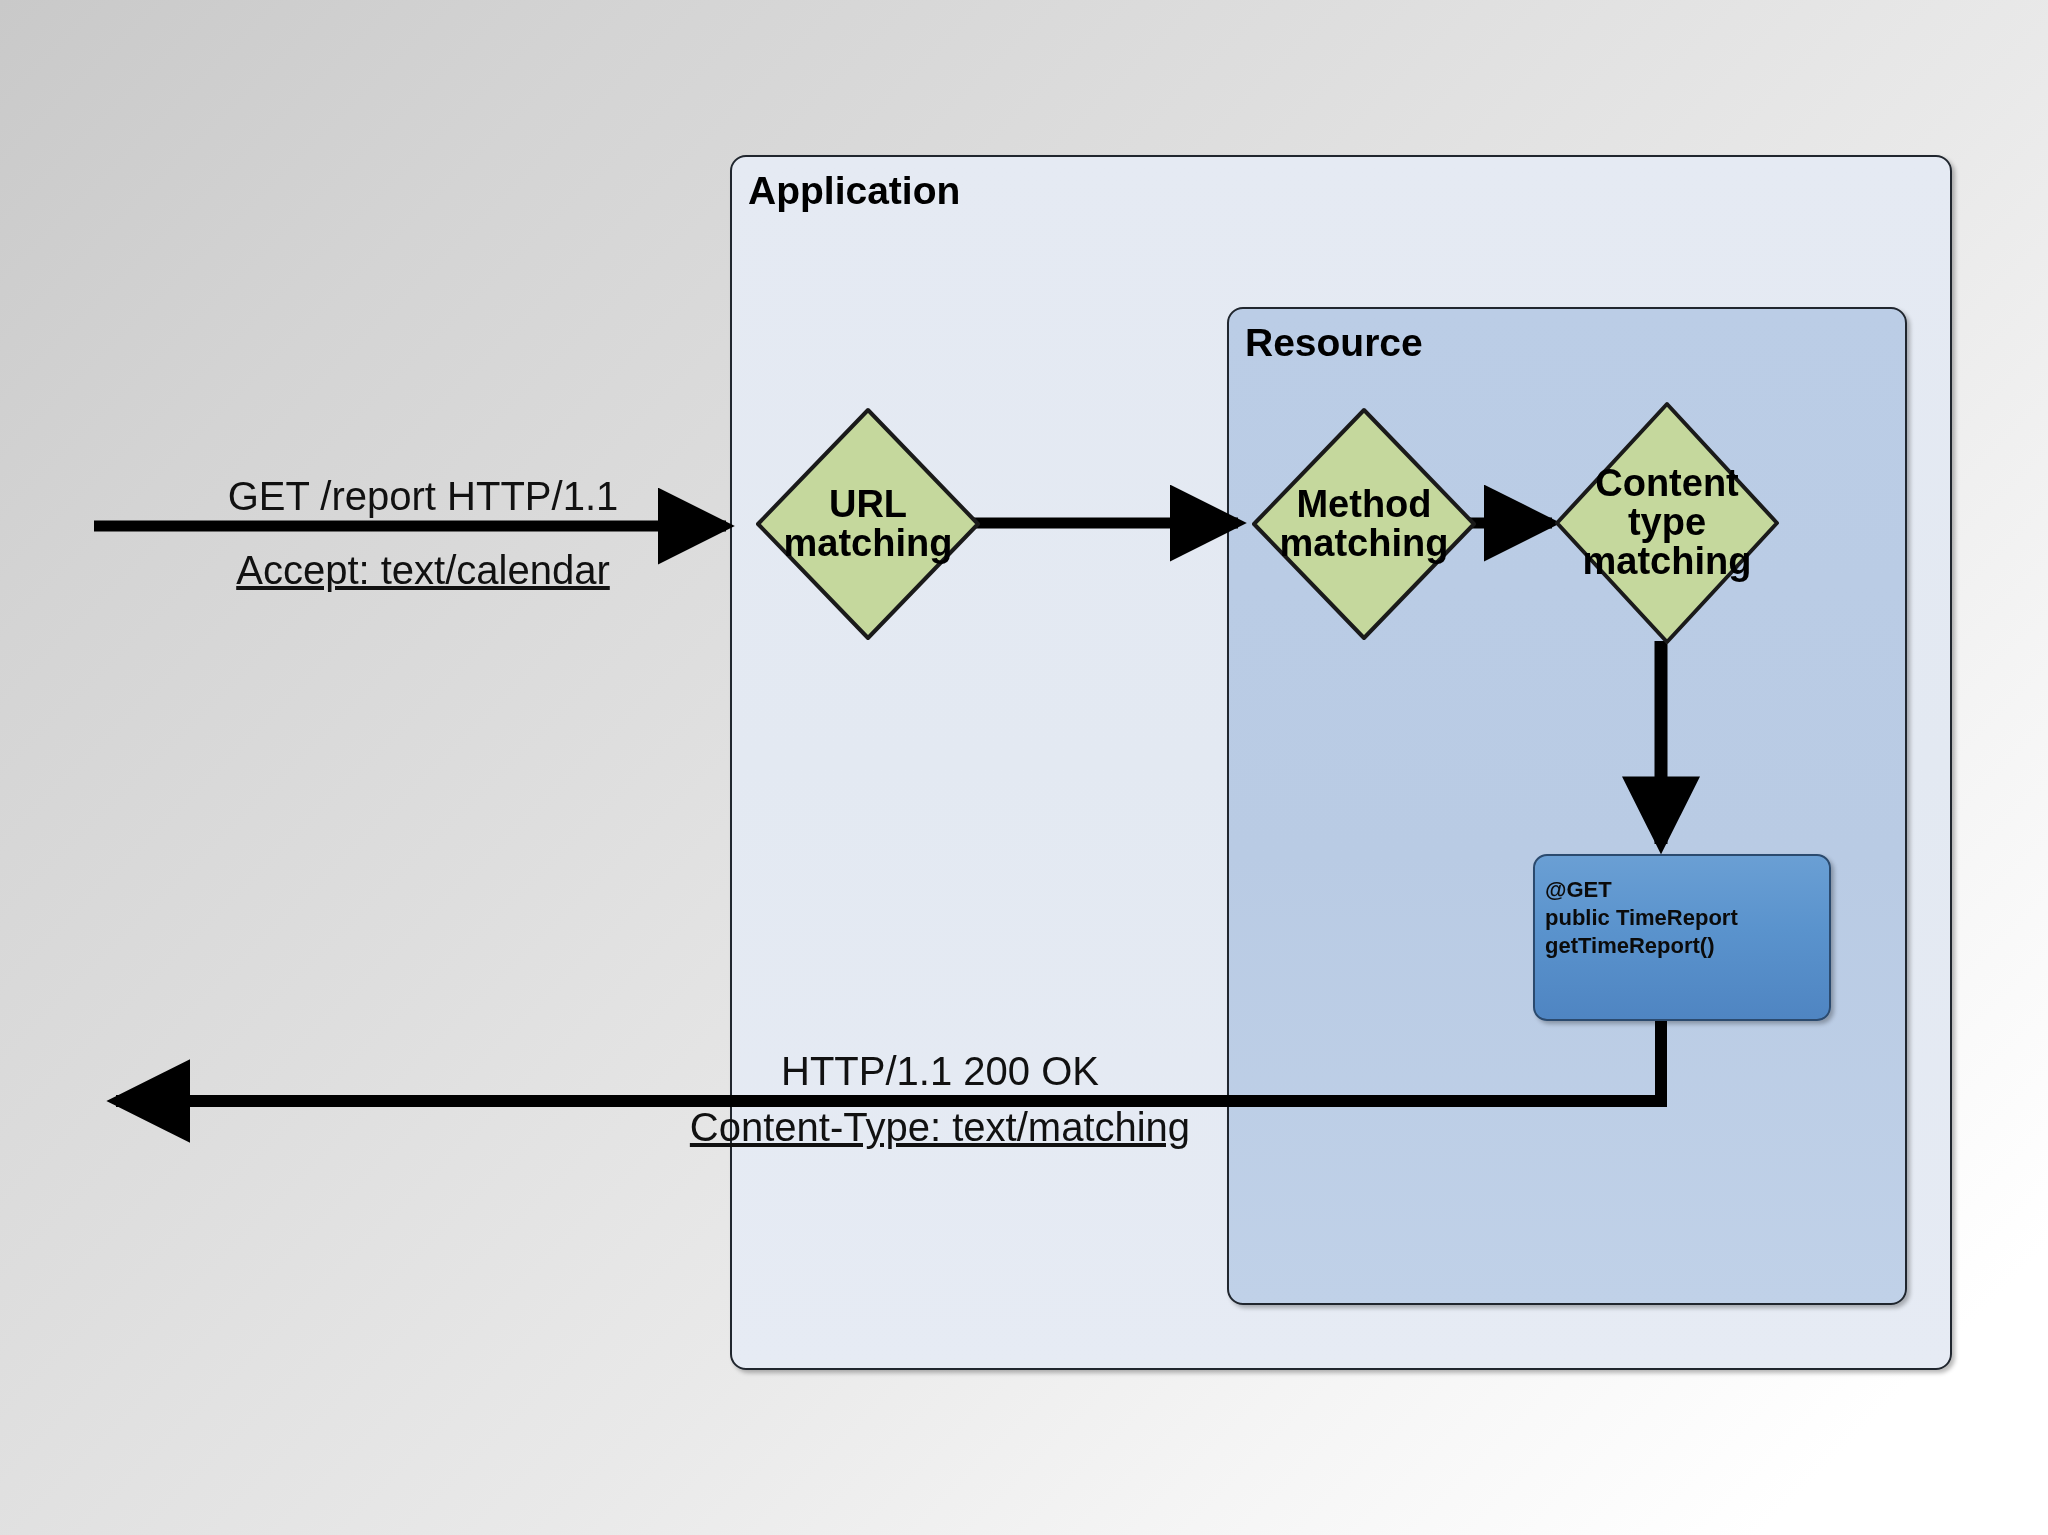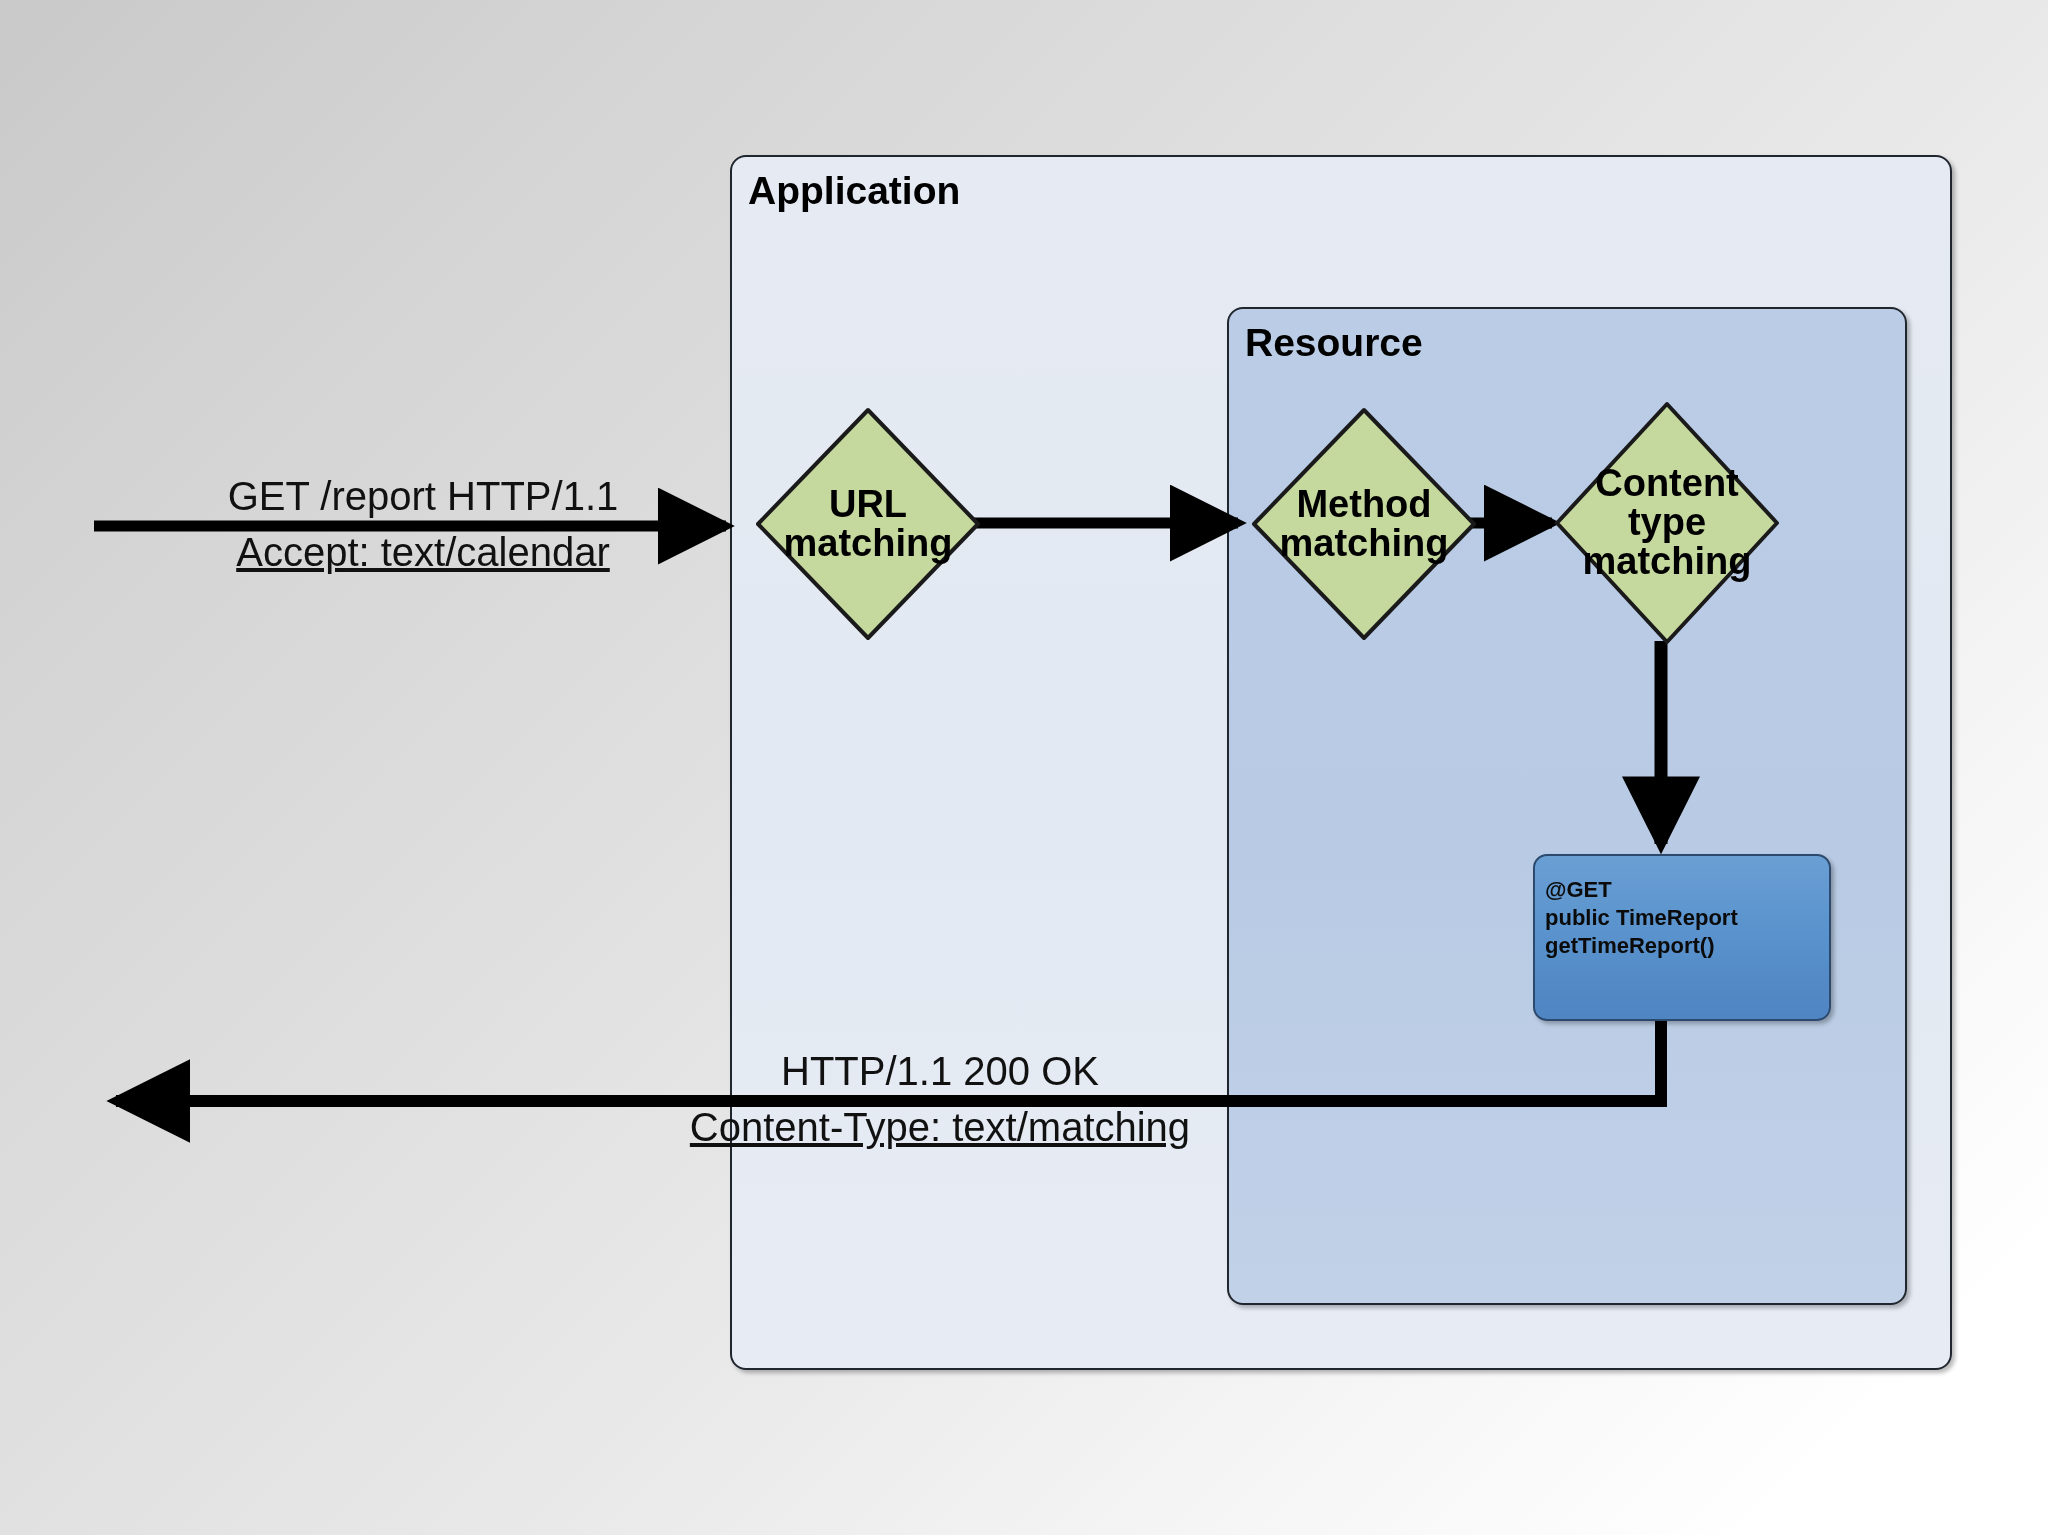--- a/index.html
+++ b/index.html
@@ -149,7 +149,7 @@
     width: 470px;
     text-align: center;
   }
-  #request-label .msg-line-top { margin-bottom: 14px; }
+  #request-label .msg-line-top { margin-bottom: 32px; }
 
   #response-label {
     left: 640px;

